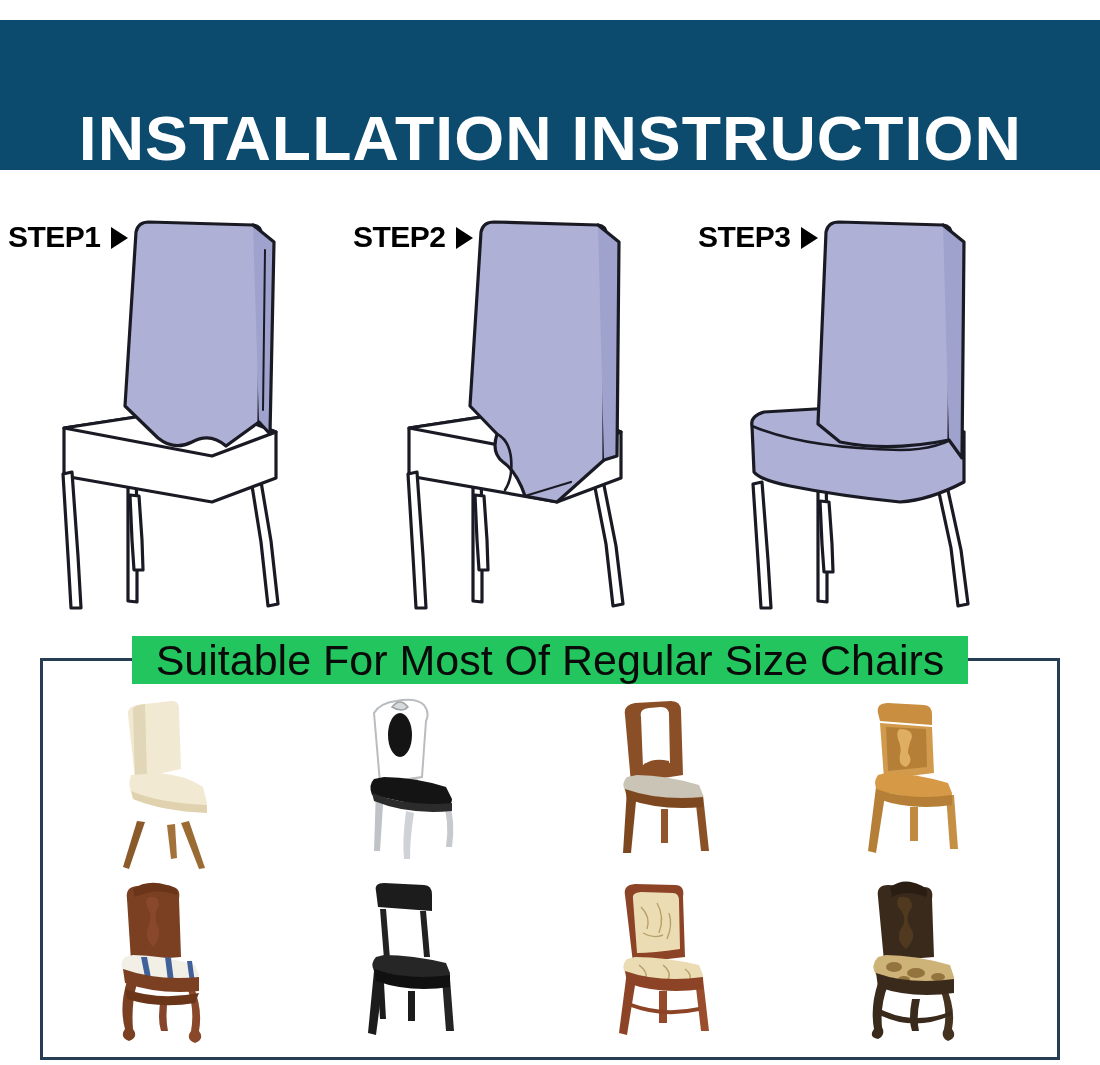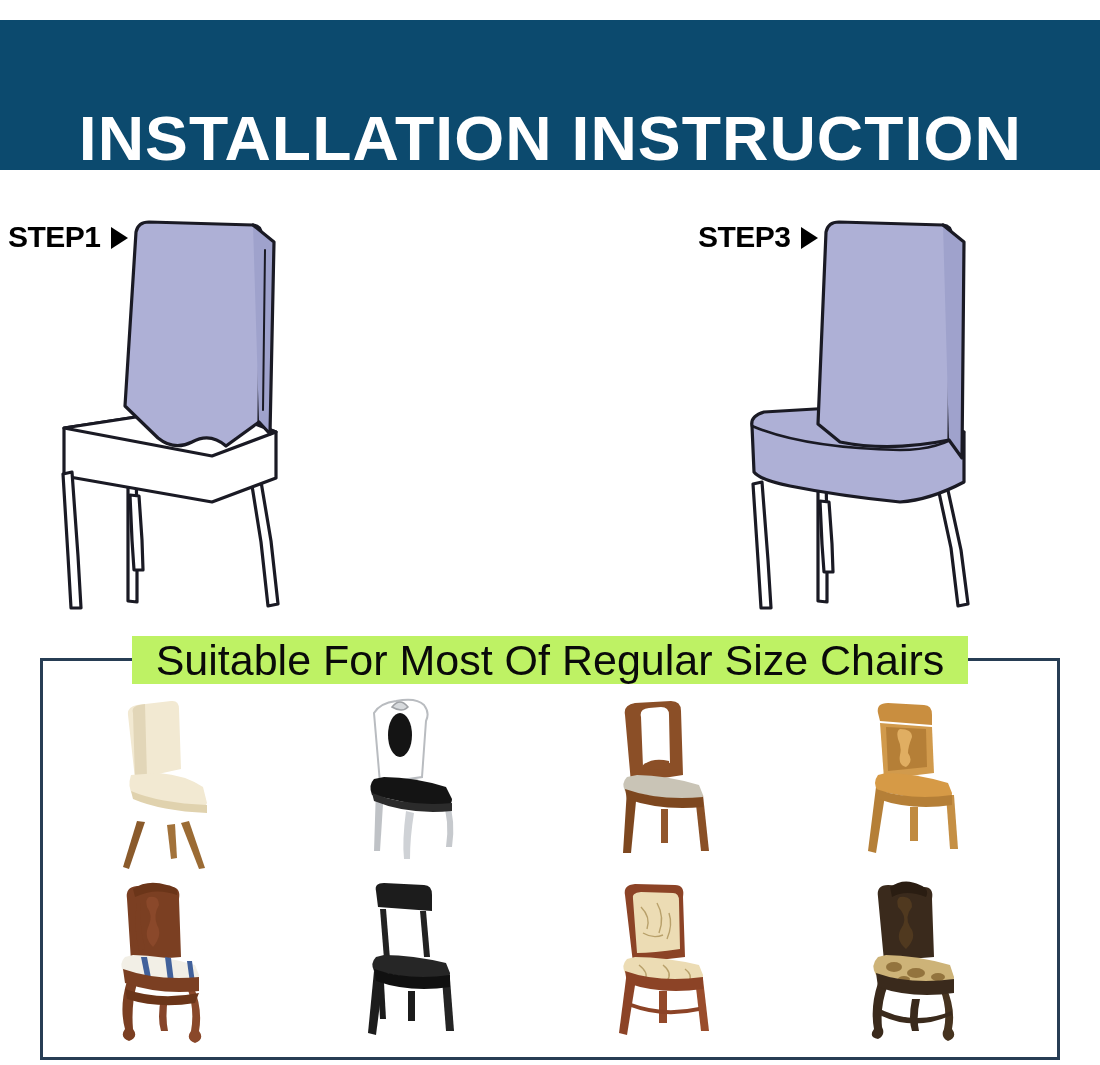--- a/index.html
+++ b/index.html
@@ -163,6 +163,34 @@
     </div>
   </div>
 
+  <div class="step-block" style="left:345px;">
+    <div class="step-label">
+      <span>STEP2</span>
+      <span class="step-arrow"></span>
+    </div>
+    <div class="step-figure">
+      <svg viewBox="0 0 300 400" width="300" height="400" aria-hidden="true">
+        <g fill="none" stroke="#1a1a24" stroke-width="3.2" stroke-linejoin="round" stroke-linecap="round">
+
+          <path d="M214 250 L231 336 L238 394 L228 396 L221 334 L205 252 Z" fill="#ffffff"></path>
+          <path d="M96 248 L97 332 L97 392 L88 391 L88 330 L88 249 Z" fill="#ffffff"></path>
+
+          <path d="M24 218 L168 196 L236 222 L236 268 L172 292 L24 266 Z" fill="#ffffff"></path>
+          <path d="M24 218 L168 196 L236 222 L172 246 Z" fill="#ffffff"></path>
+
+          <path d="M32 262 L38 346 L41 398 L31 398 L28 346 L23 264 Z" fill="#ffffff"></path>
+          <path d="M99 286 L102 330 L103 360 L94 360 L92 330 L90 285 Z" fill="#ffffff"></path>
+
+          <path d="M85 196 L96 22 Q98 12 109 12 L213 15 Q222 16 221 26 L219 212 L219 250 L172 292 L140 286
+                   Q132 262 118 252 Q106 243 112 224 L85 196 Z" fill="#aeb0d6"></path>
+          <path d="M213 15 L234 32 L232 246 L219 250" fill="#9fa2cc"></path>
+
+          <path d="M112 224 Q124 230 126 248 Q128 268 120 280" stroke-width="2.6"></path>
+          <path d="M140 286 L186 272" stroke-width="2.2"></path>
+        </g>
+      </svg>
+    </div>
+  </div>
 
   <div class="step-block" style="left:690px;">
     <div class="step-label">

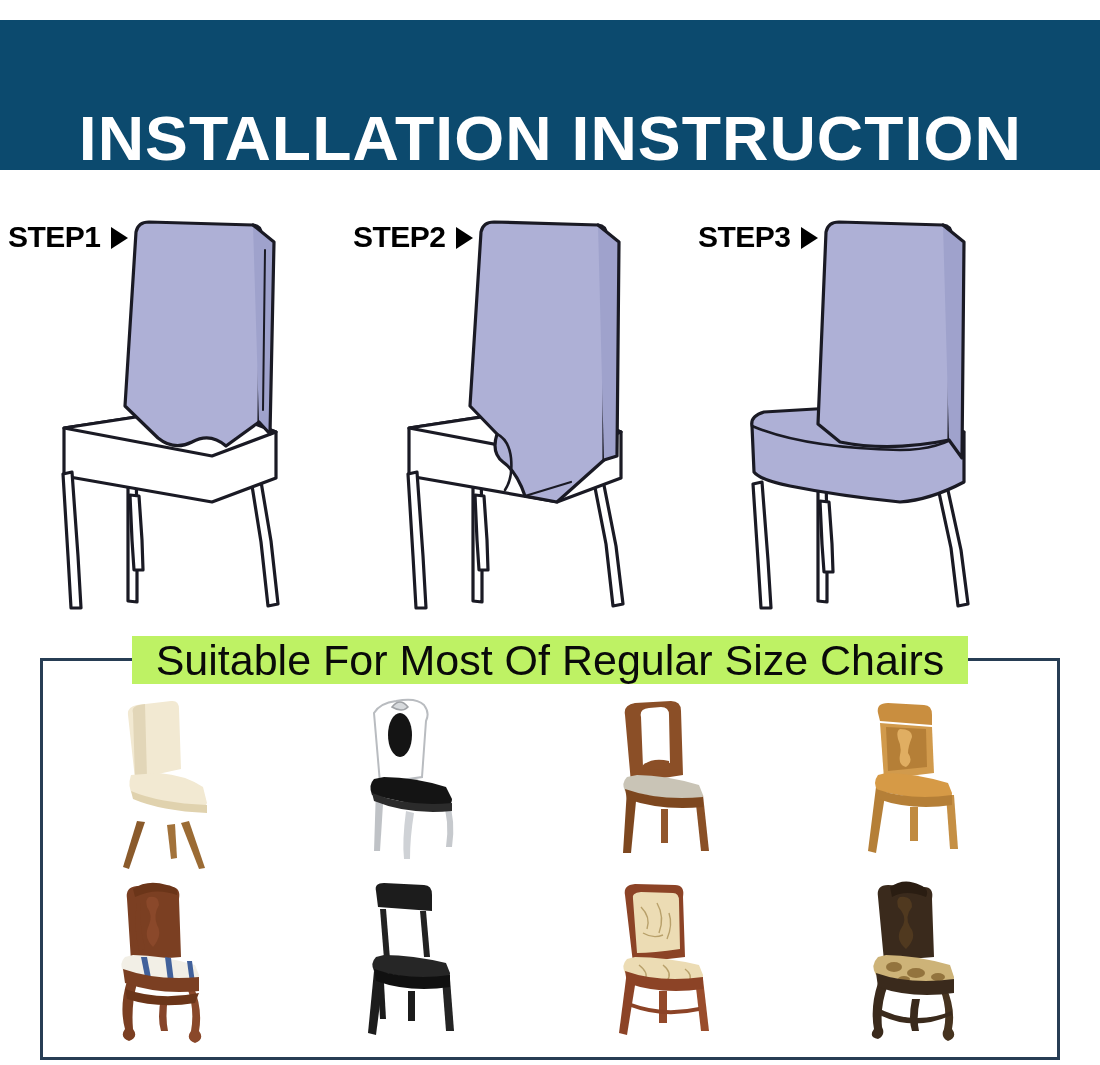--- a/index.html
+++ b/index.html
@@ -105,7 +105,7 @@
     z-index: 5;
   }
   #suitable-title span {
-    background: #bef264;
+    background: #22c55e;
     padding: 0 24px;
   }
 

